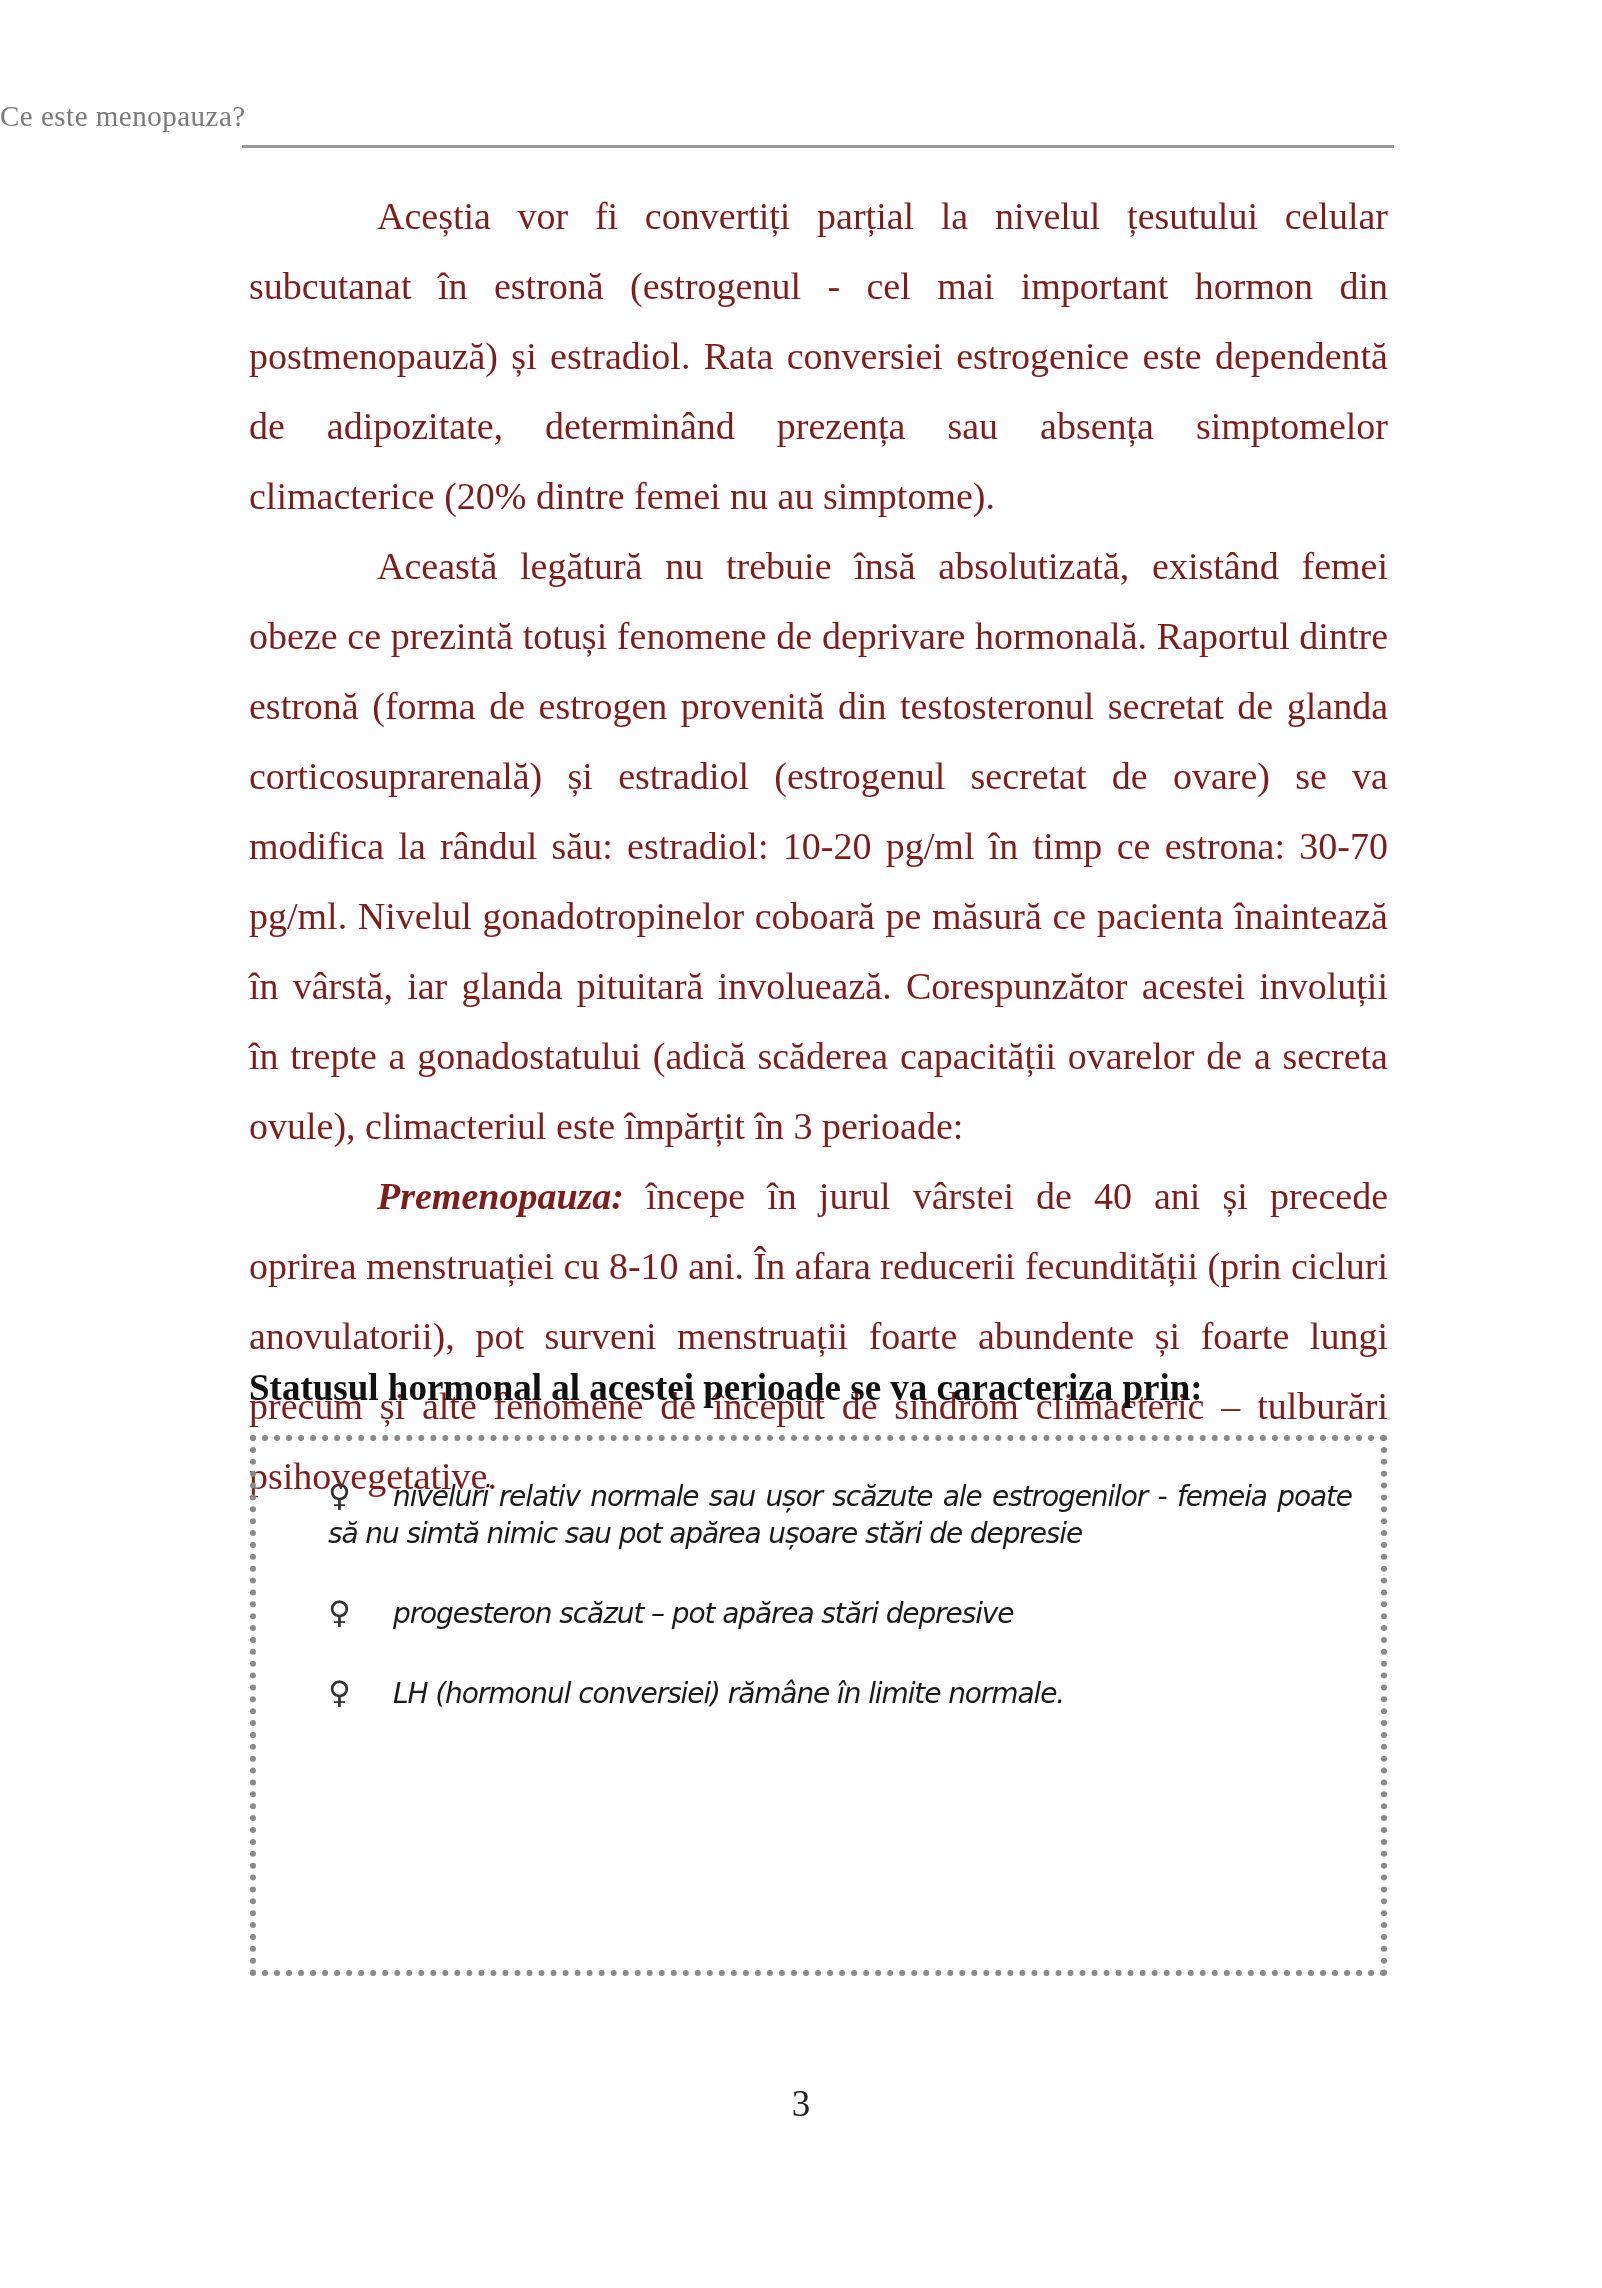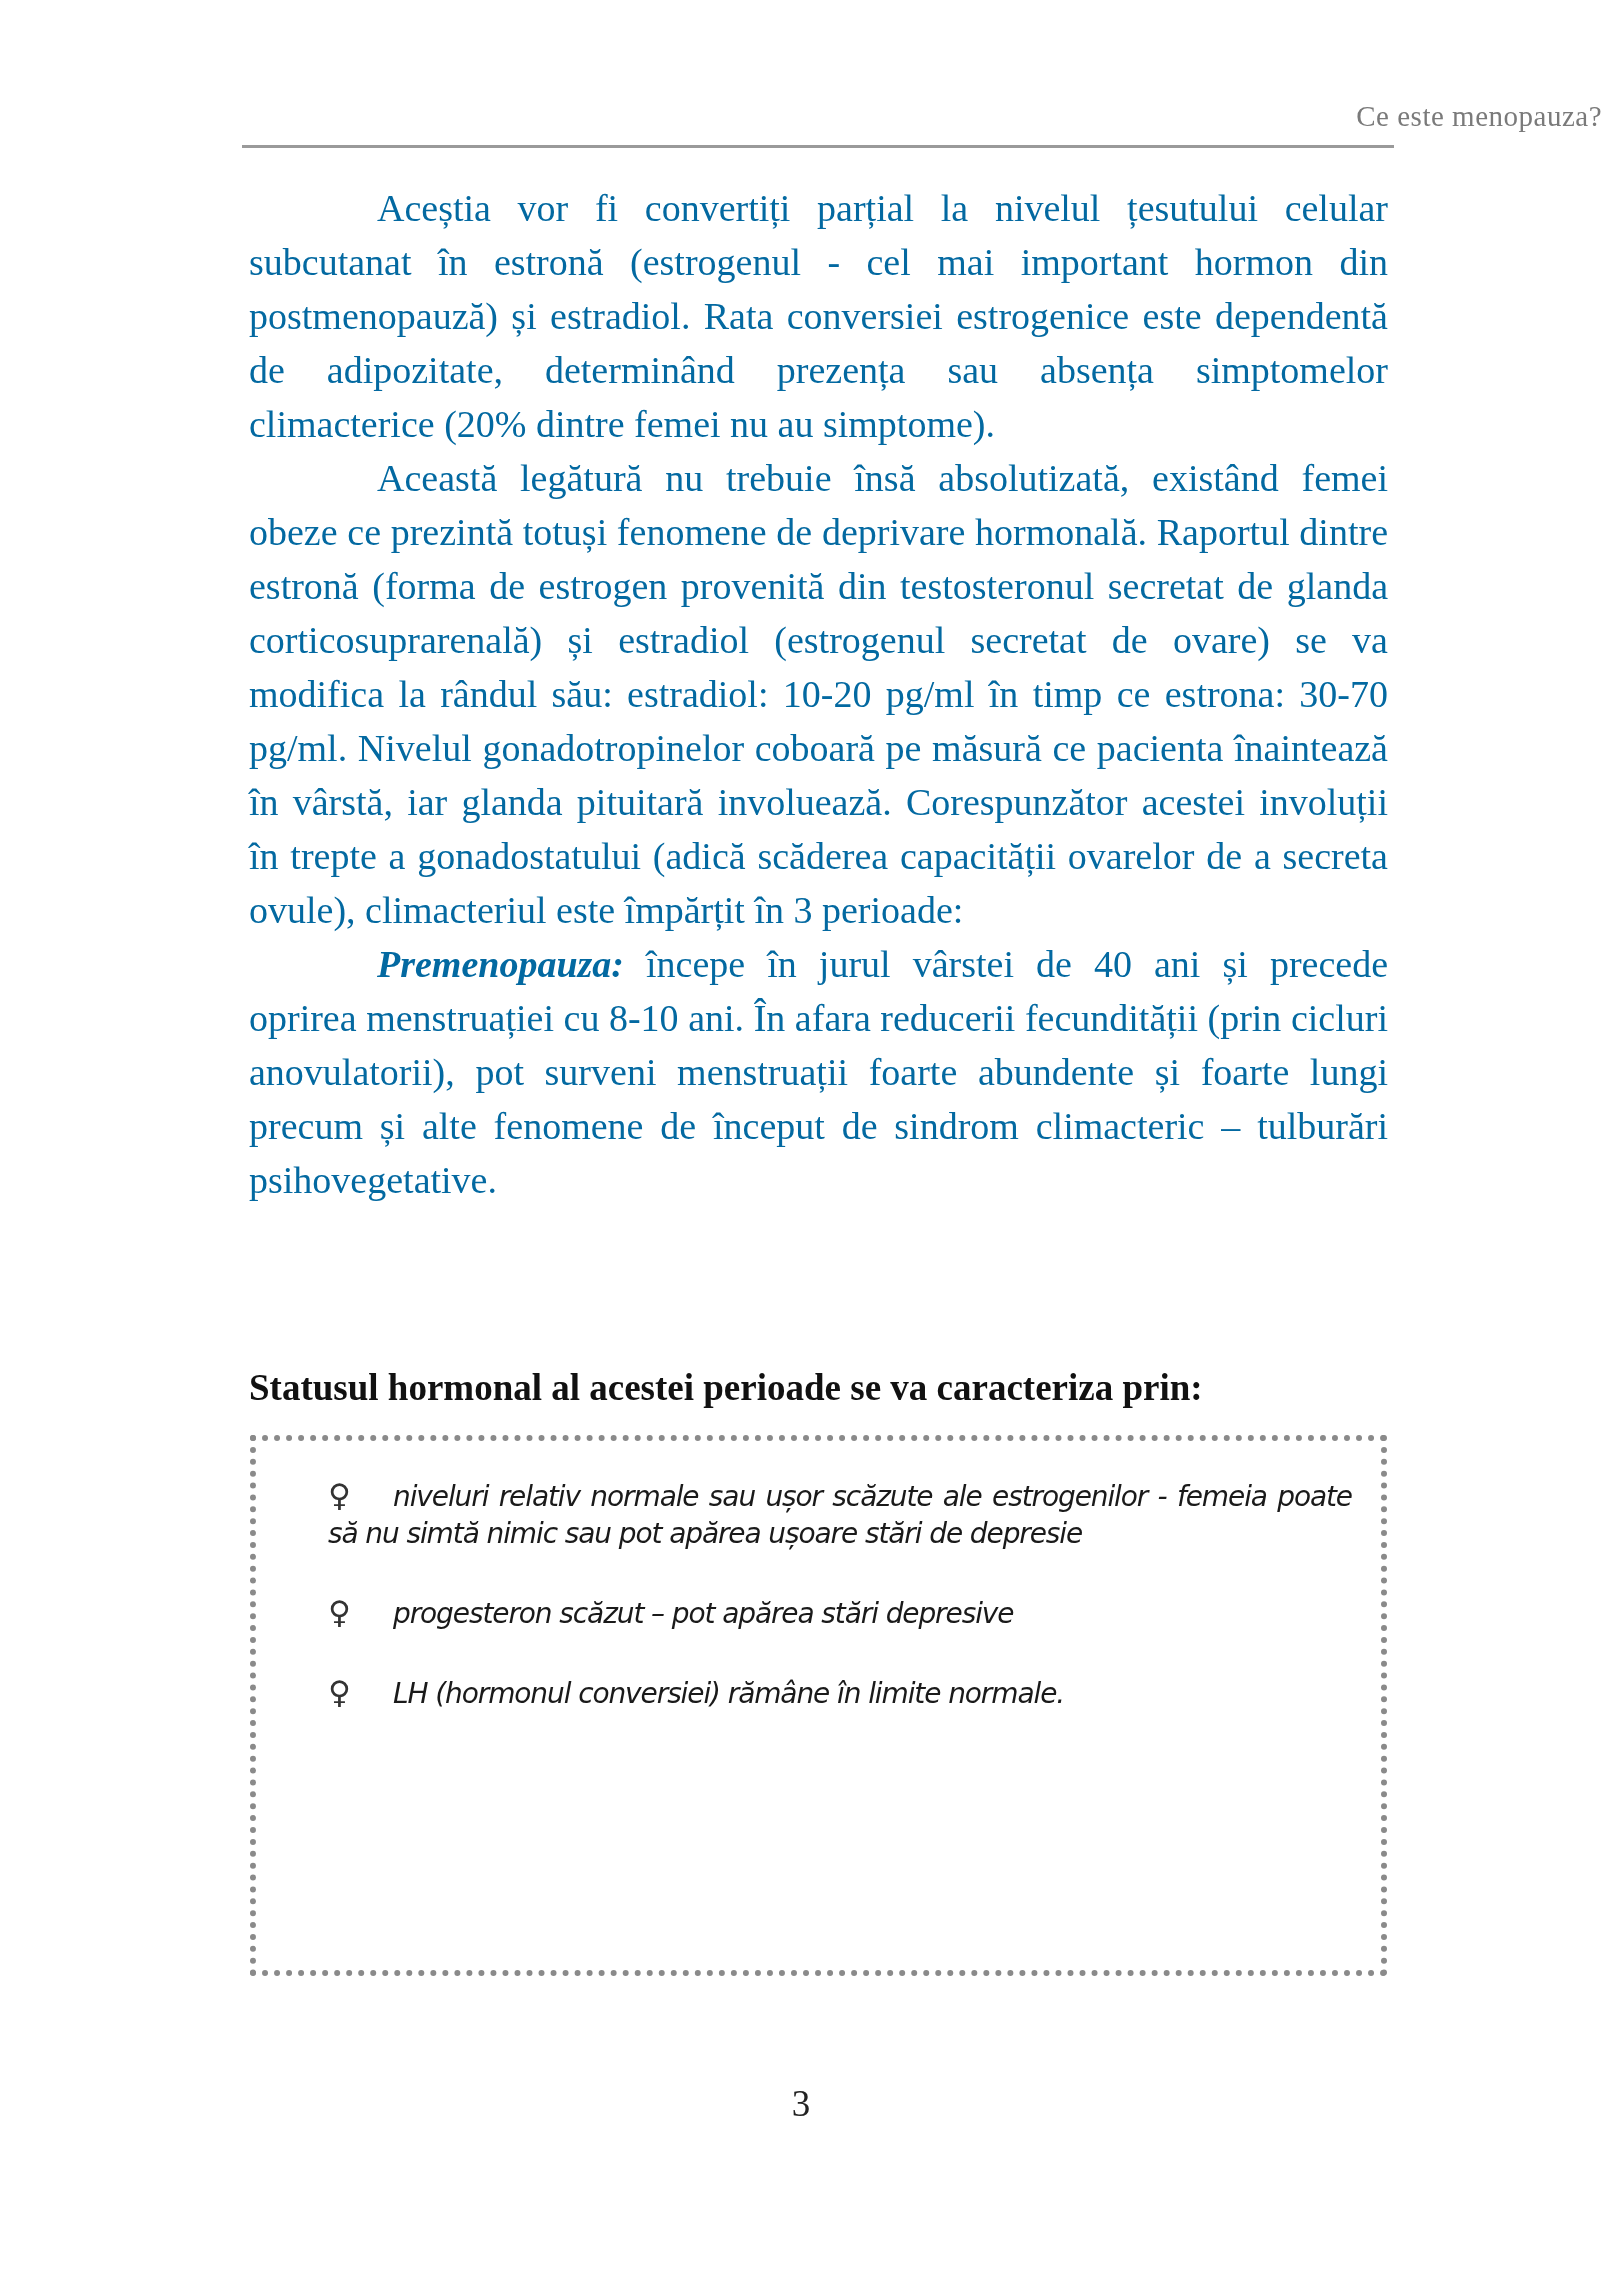--- a/index.html
+++ b/index.html
@@ -5,7 +5,7 @@
   html, body { margin: 0; padding: 0; background: #ffffff; }
   body { width: 1602px; height: 2289px; position: relative; overflow: hidden; }
   .header-title {
-    position: absolute; top: 100px; left: 0; width: 1602px; text-align: right;
+    position: absolute; top: 100px; left: 0; width: 1602px; text-align: left;
     font-family: "Liberation Serif", serif; font-size: 29px; color: #7a7a7a; letter-spacing: 0.5px;
   }
   .header-rule {

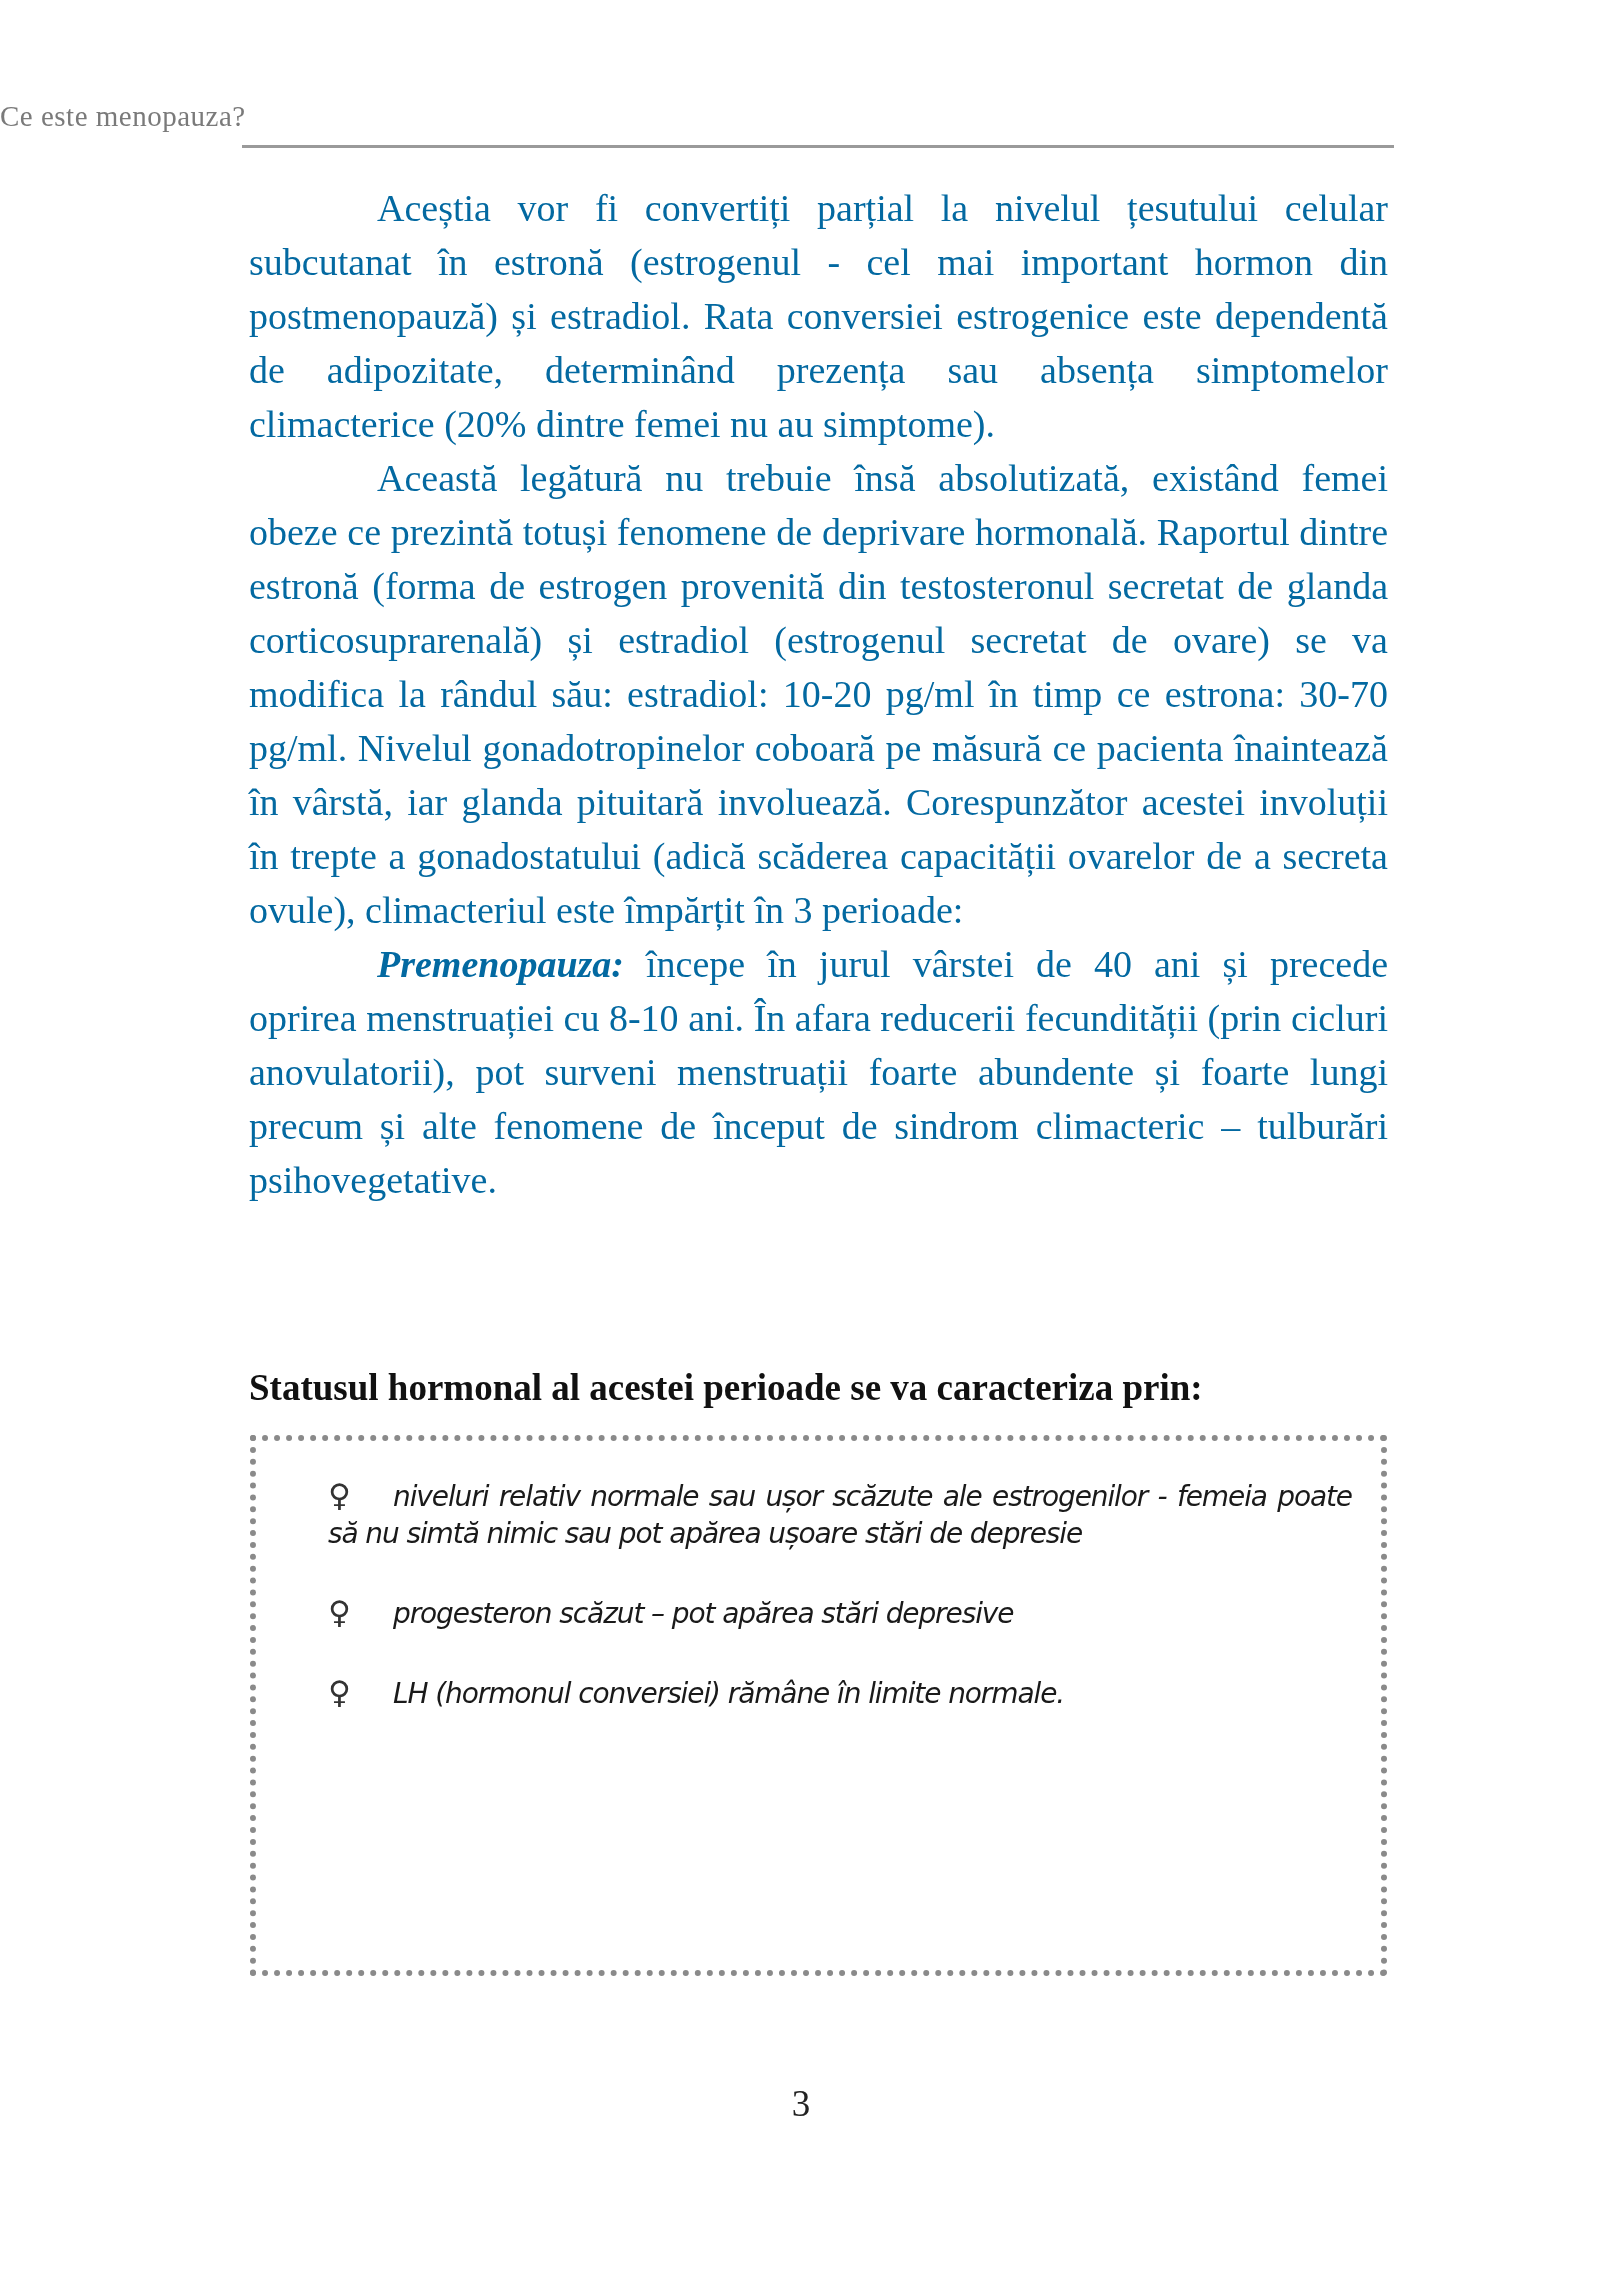--- a/index.html
+++ b/index.html
@@ -13,7 +13,7 @@
   }
   .body-text {
     position: absolute; top: 181px; left: 249px; width: 1139px;
-    font-family: "Liberation Serif", serif; font-size: 38px; line-height: 54px; color: #0369a1;
+    font-family: "Liberation Serif", serif; font-size: 38px; line-height: 70px; color: #7f1d1d;
     text-align: justify;
   }
   .body-text p { margin: 0; text-indent: 128px; }

